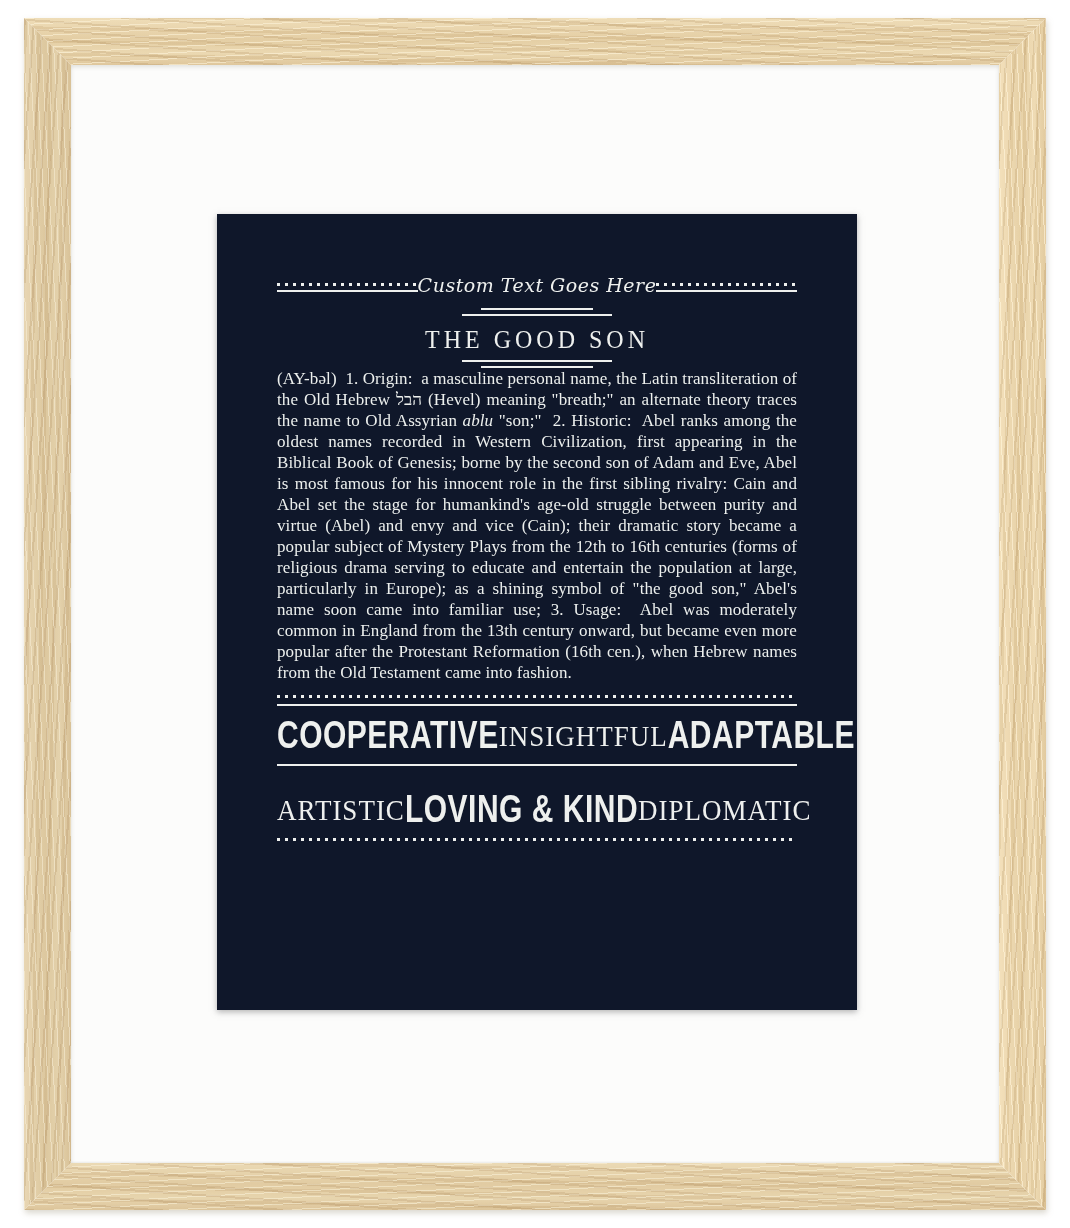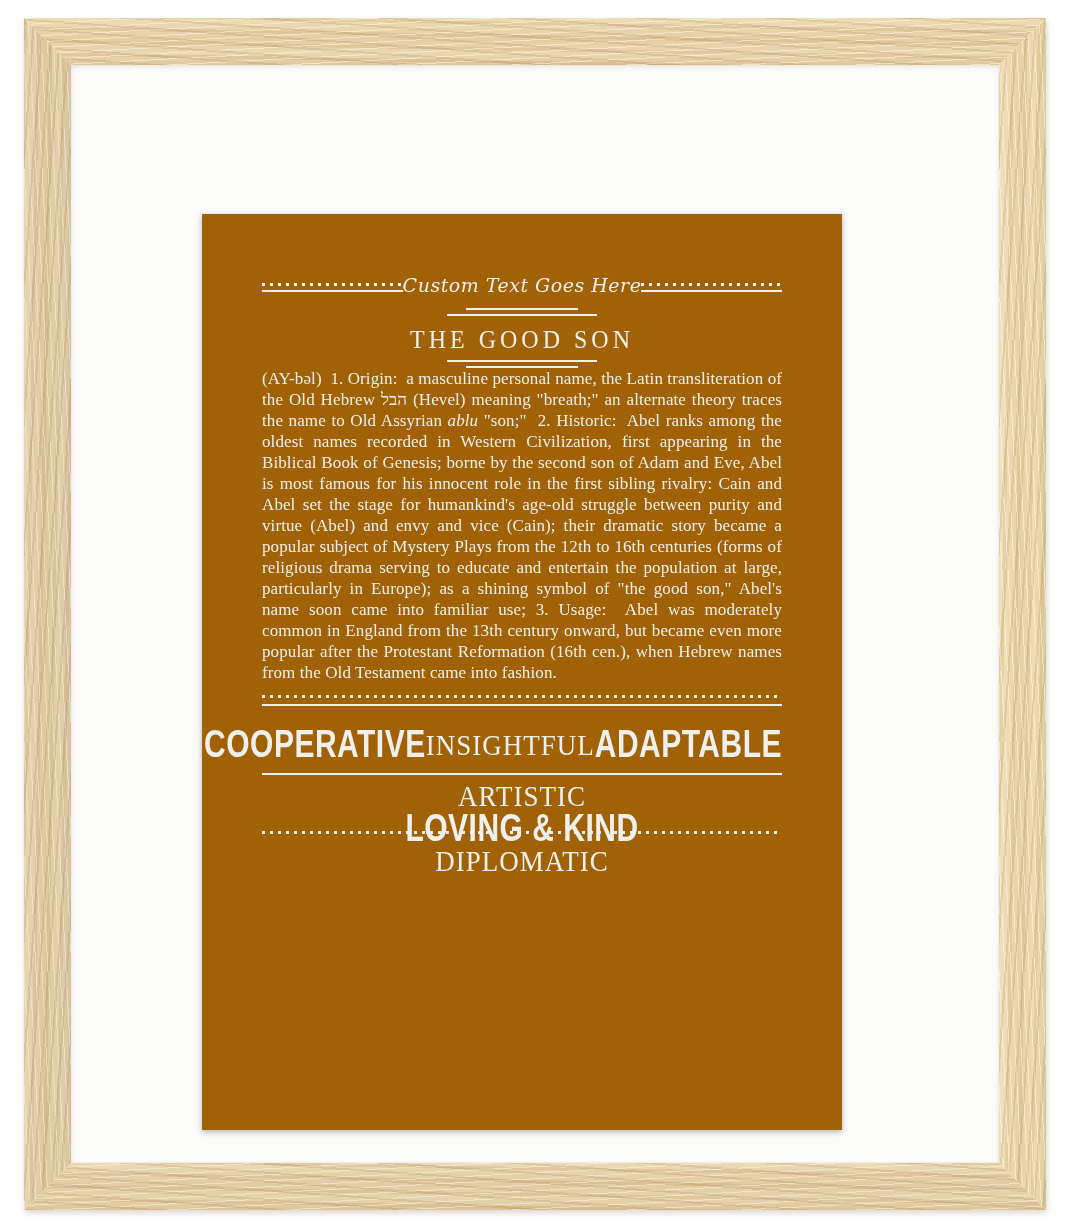--- a/index.html
+++ b/index.html
@@ -34,8 +34,8 @@
        box-shadow:inset 0 2px 4px rgba(90,85,70,0.16), inset 0 -1px 2px rgba(90,85,70,0.07);}
 
   
-  .poster{position:absolute;left:202px;top:214px;width:640px;height:916px;
-          background:#a16207;color:#eef0ee;box-sizing:border-box;padding:0 60px;
+  .poster{position:absolute;left:217px;top:214px;width:640px;height:796px;
+          background:#0f172a;color:#eef0ee;box-sizing:border-box;padding:0 60px;
           box-shadow:0 2px 6px rgba(105,105,108,0.5);}
 
   .p-header{margin-top:44px;height:42px;display:flex;justify-content:space-between;align-items:flex-end;}

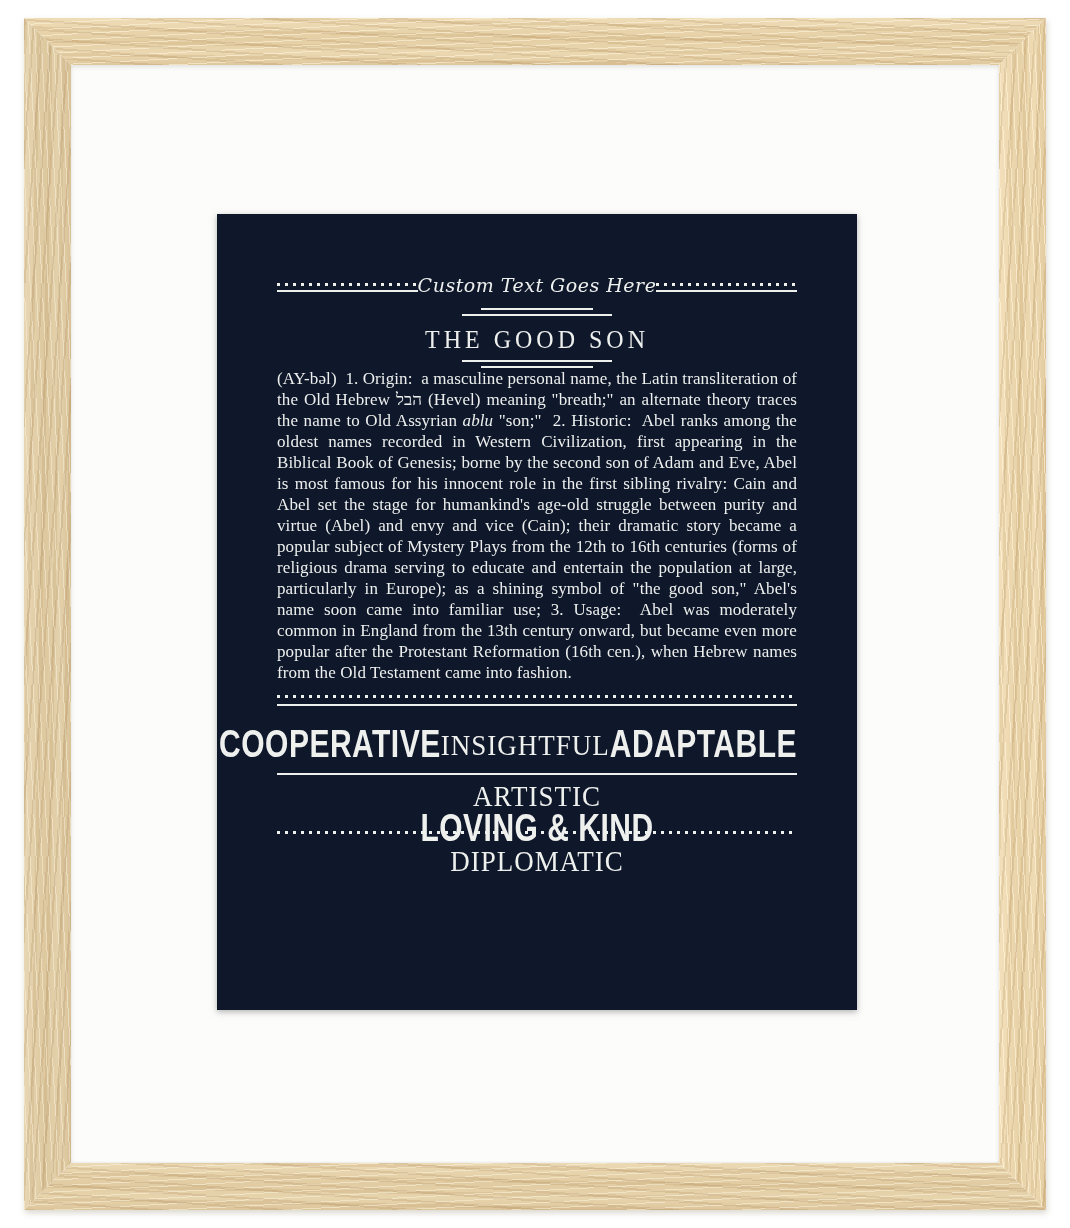--- a/index.html
+++ b/index.html
@@ -68,7 +68,7 @@
 
   .trait-row{display:flex;justify-content:space-between;align-items:center;height:44px;}
   .trait-row.r1{margin-top:8px;}
-  .trait-row.r2{margin-top:17px;justify-content:flex-end;}
+  .trait-row.r2{margin-top:8px;}
   .trait-row.r3{margin-top:6px;flex-direction:column;}
   .t-slab{display:inline-block;font-family:"Liberation Serif",serif;font-size:27px;letter-spacing:1px;
           transform:scaleY(1.08);white-space:nowrap;}

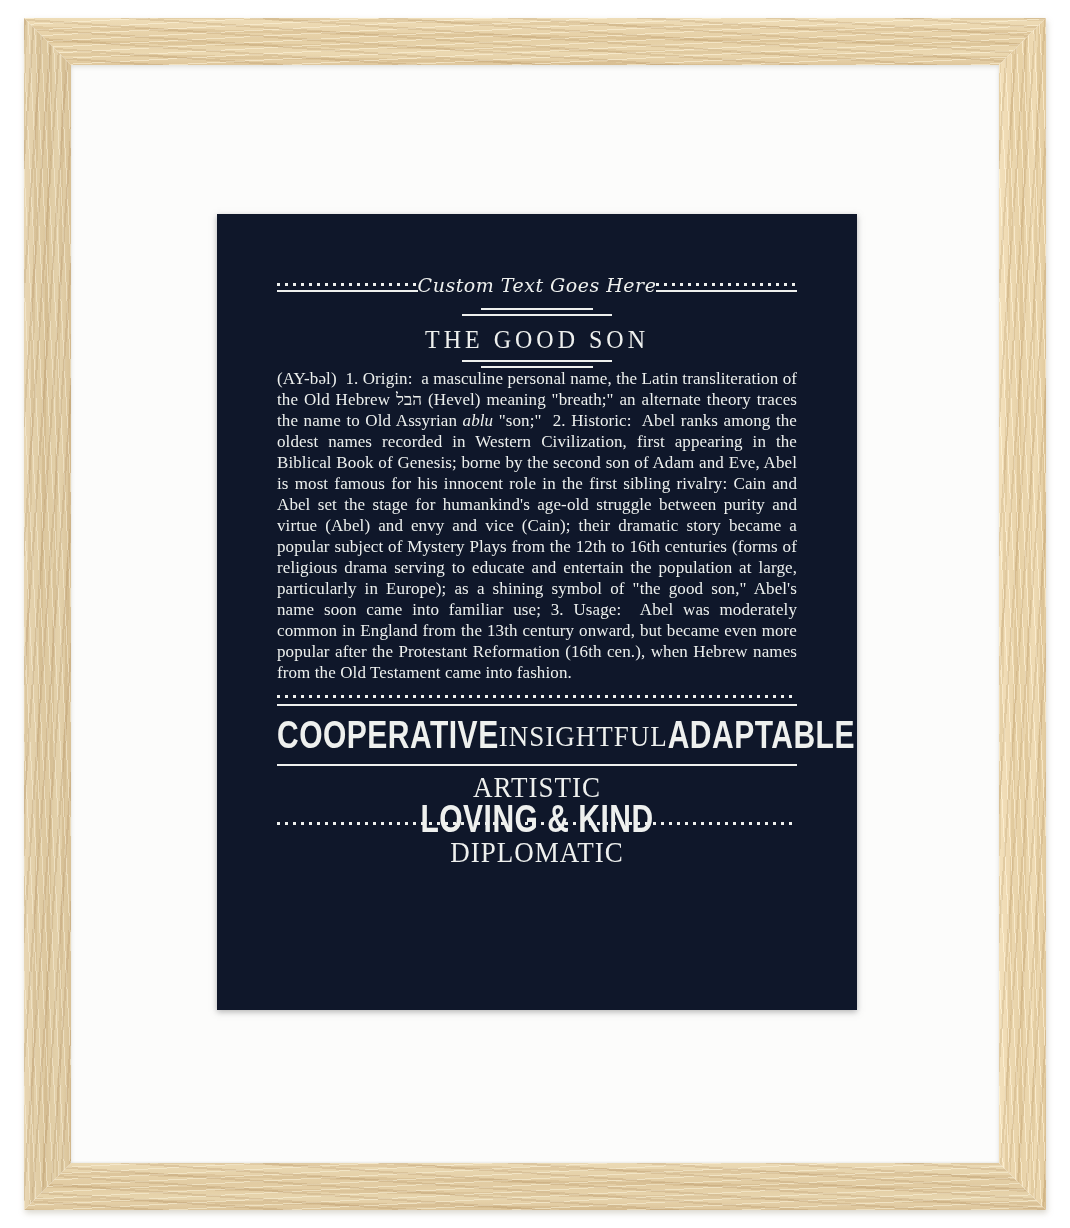--- a/index.html
+++ b/index.html
@@ -69,7 +69,7 @@
   .trait-row{display:flex;justify-content:space-between;align-items:center;height:44px;}
   .trait-row.r1{margin-top:8px;}
   .trait-row.r2{margin-top:8px;}
-  .trait-row.r3{margin-top:6px;flex-direction:column;}
+  .trait-row.r3{margin-top:22px;}
   .t-slab{display:inline-block;font-family:"Liberation Serif",serif;font-size:27px;letter-spacing:1px;
           transform:scaleY(1.08);white-space:nowrap;}
   .t-bold{display:inline-block;font-family:"Liberation Sans",sans-serif;font-weight:700;font-size:30px;

